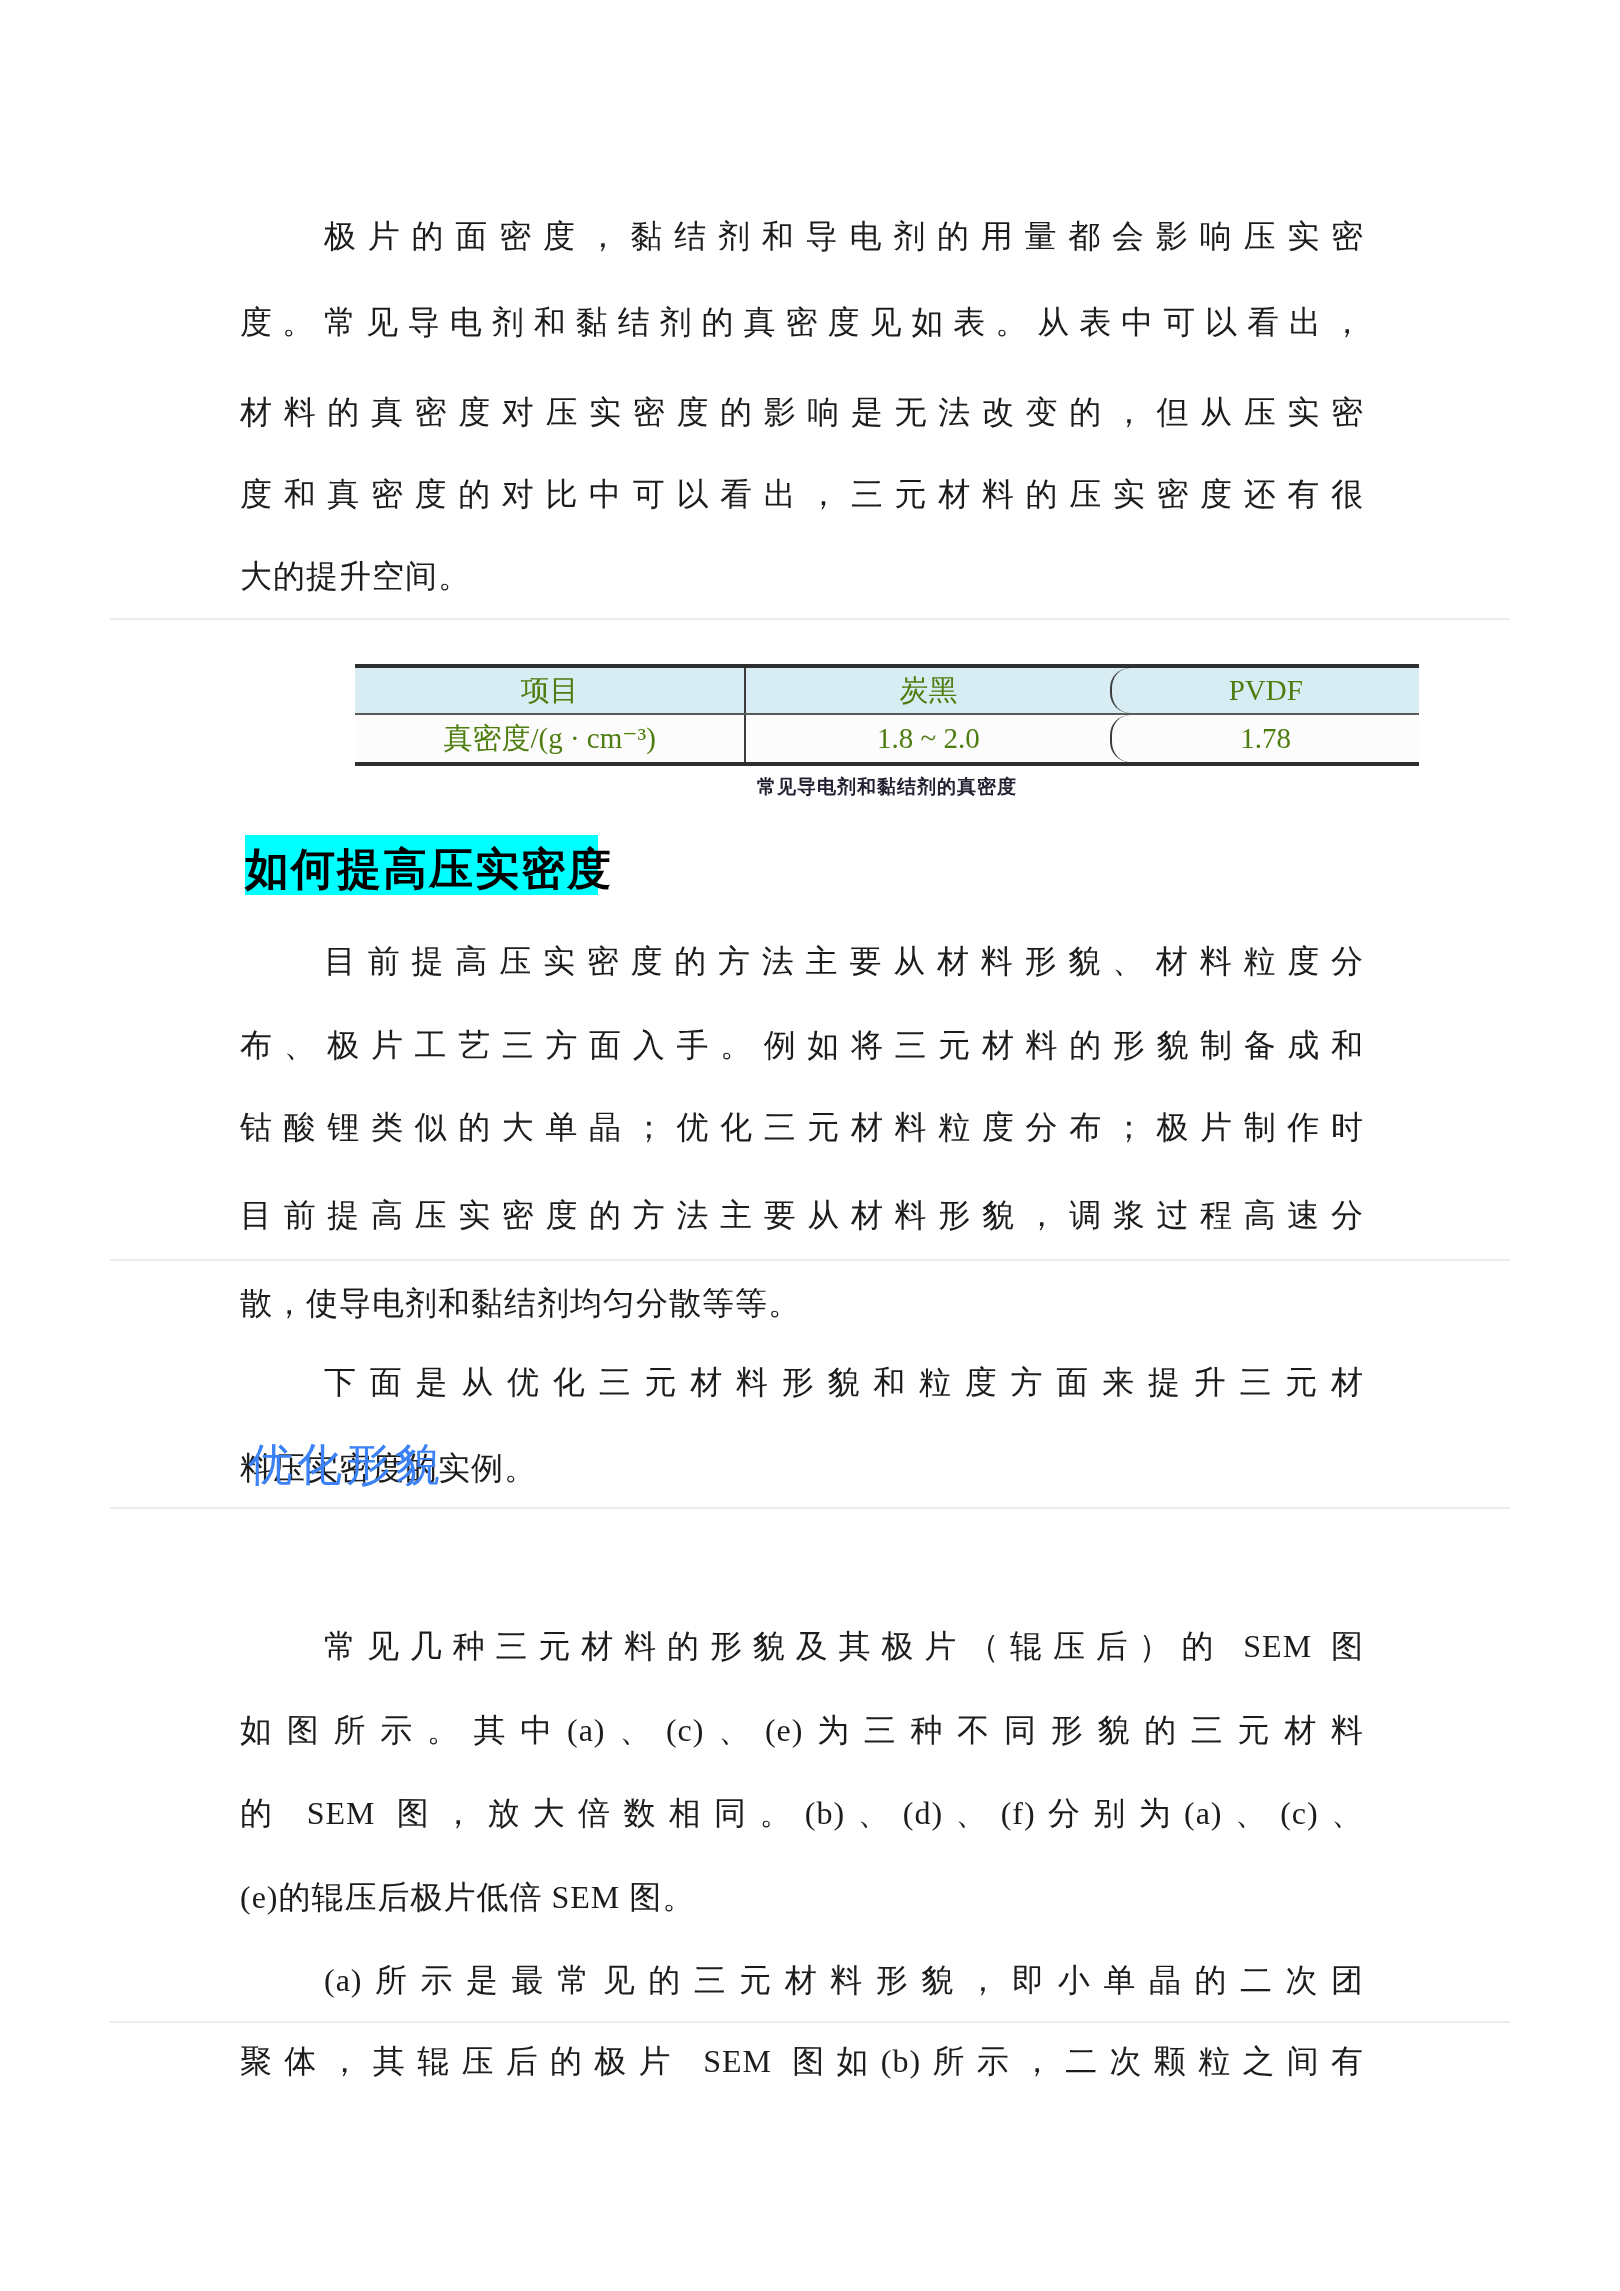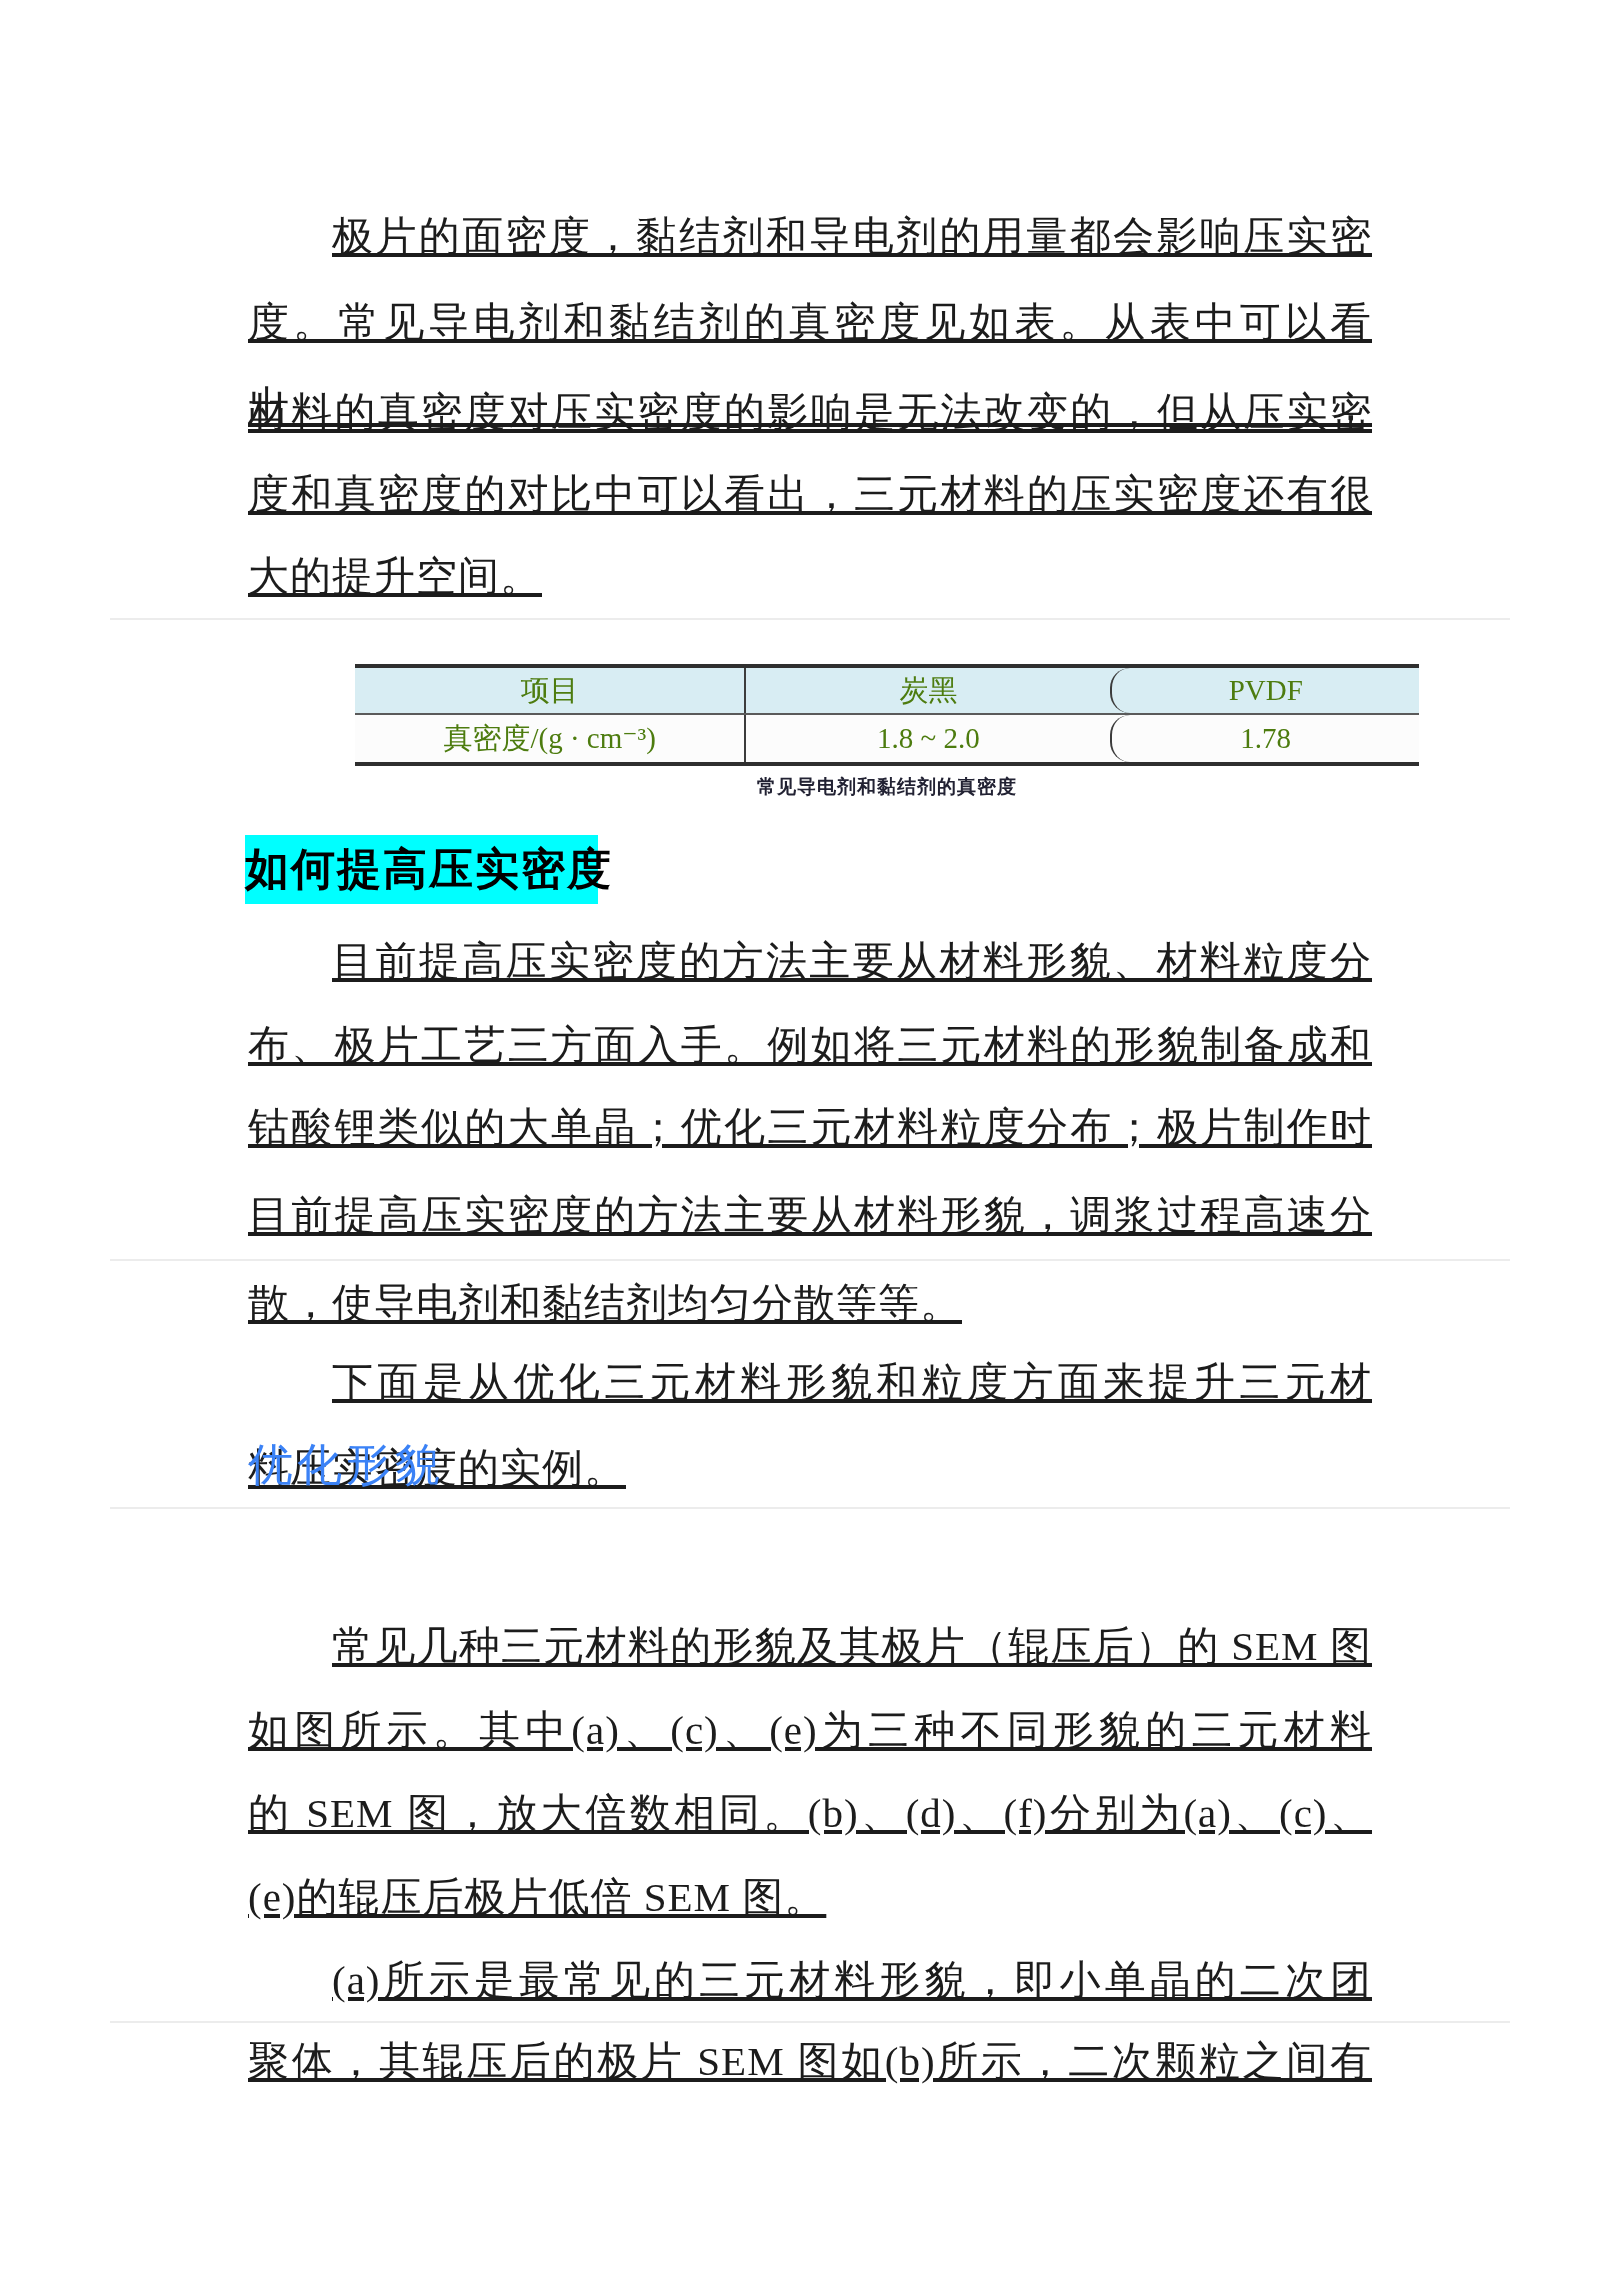--- a/index.html
+++ b/index.html
@@ -13,12 +13,11 @@
   }
   .bline{
     position:absolute;
-    left:248px;width:1124px;height:84px;
-    font-size:41px;line-height:84px;
+    left:240px;width:1124px;height:84px;
+    font-size:32px;line-height:84px;
     color:#1c1c1c;
     white-space:nowrap;
     letter-spacing:1px;
-    text-decoration:underline;
   }
   .bline.fill{
     white-space:normal;

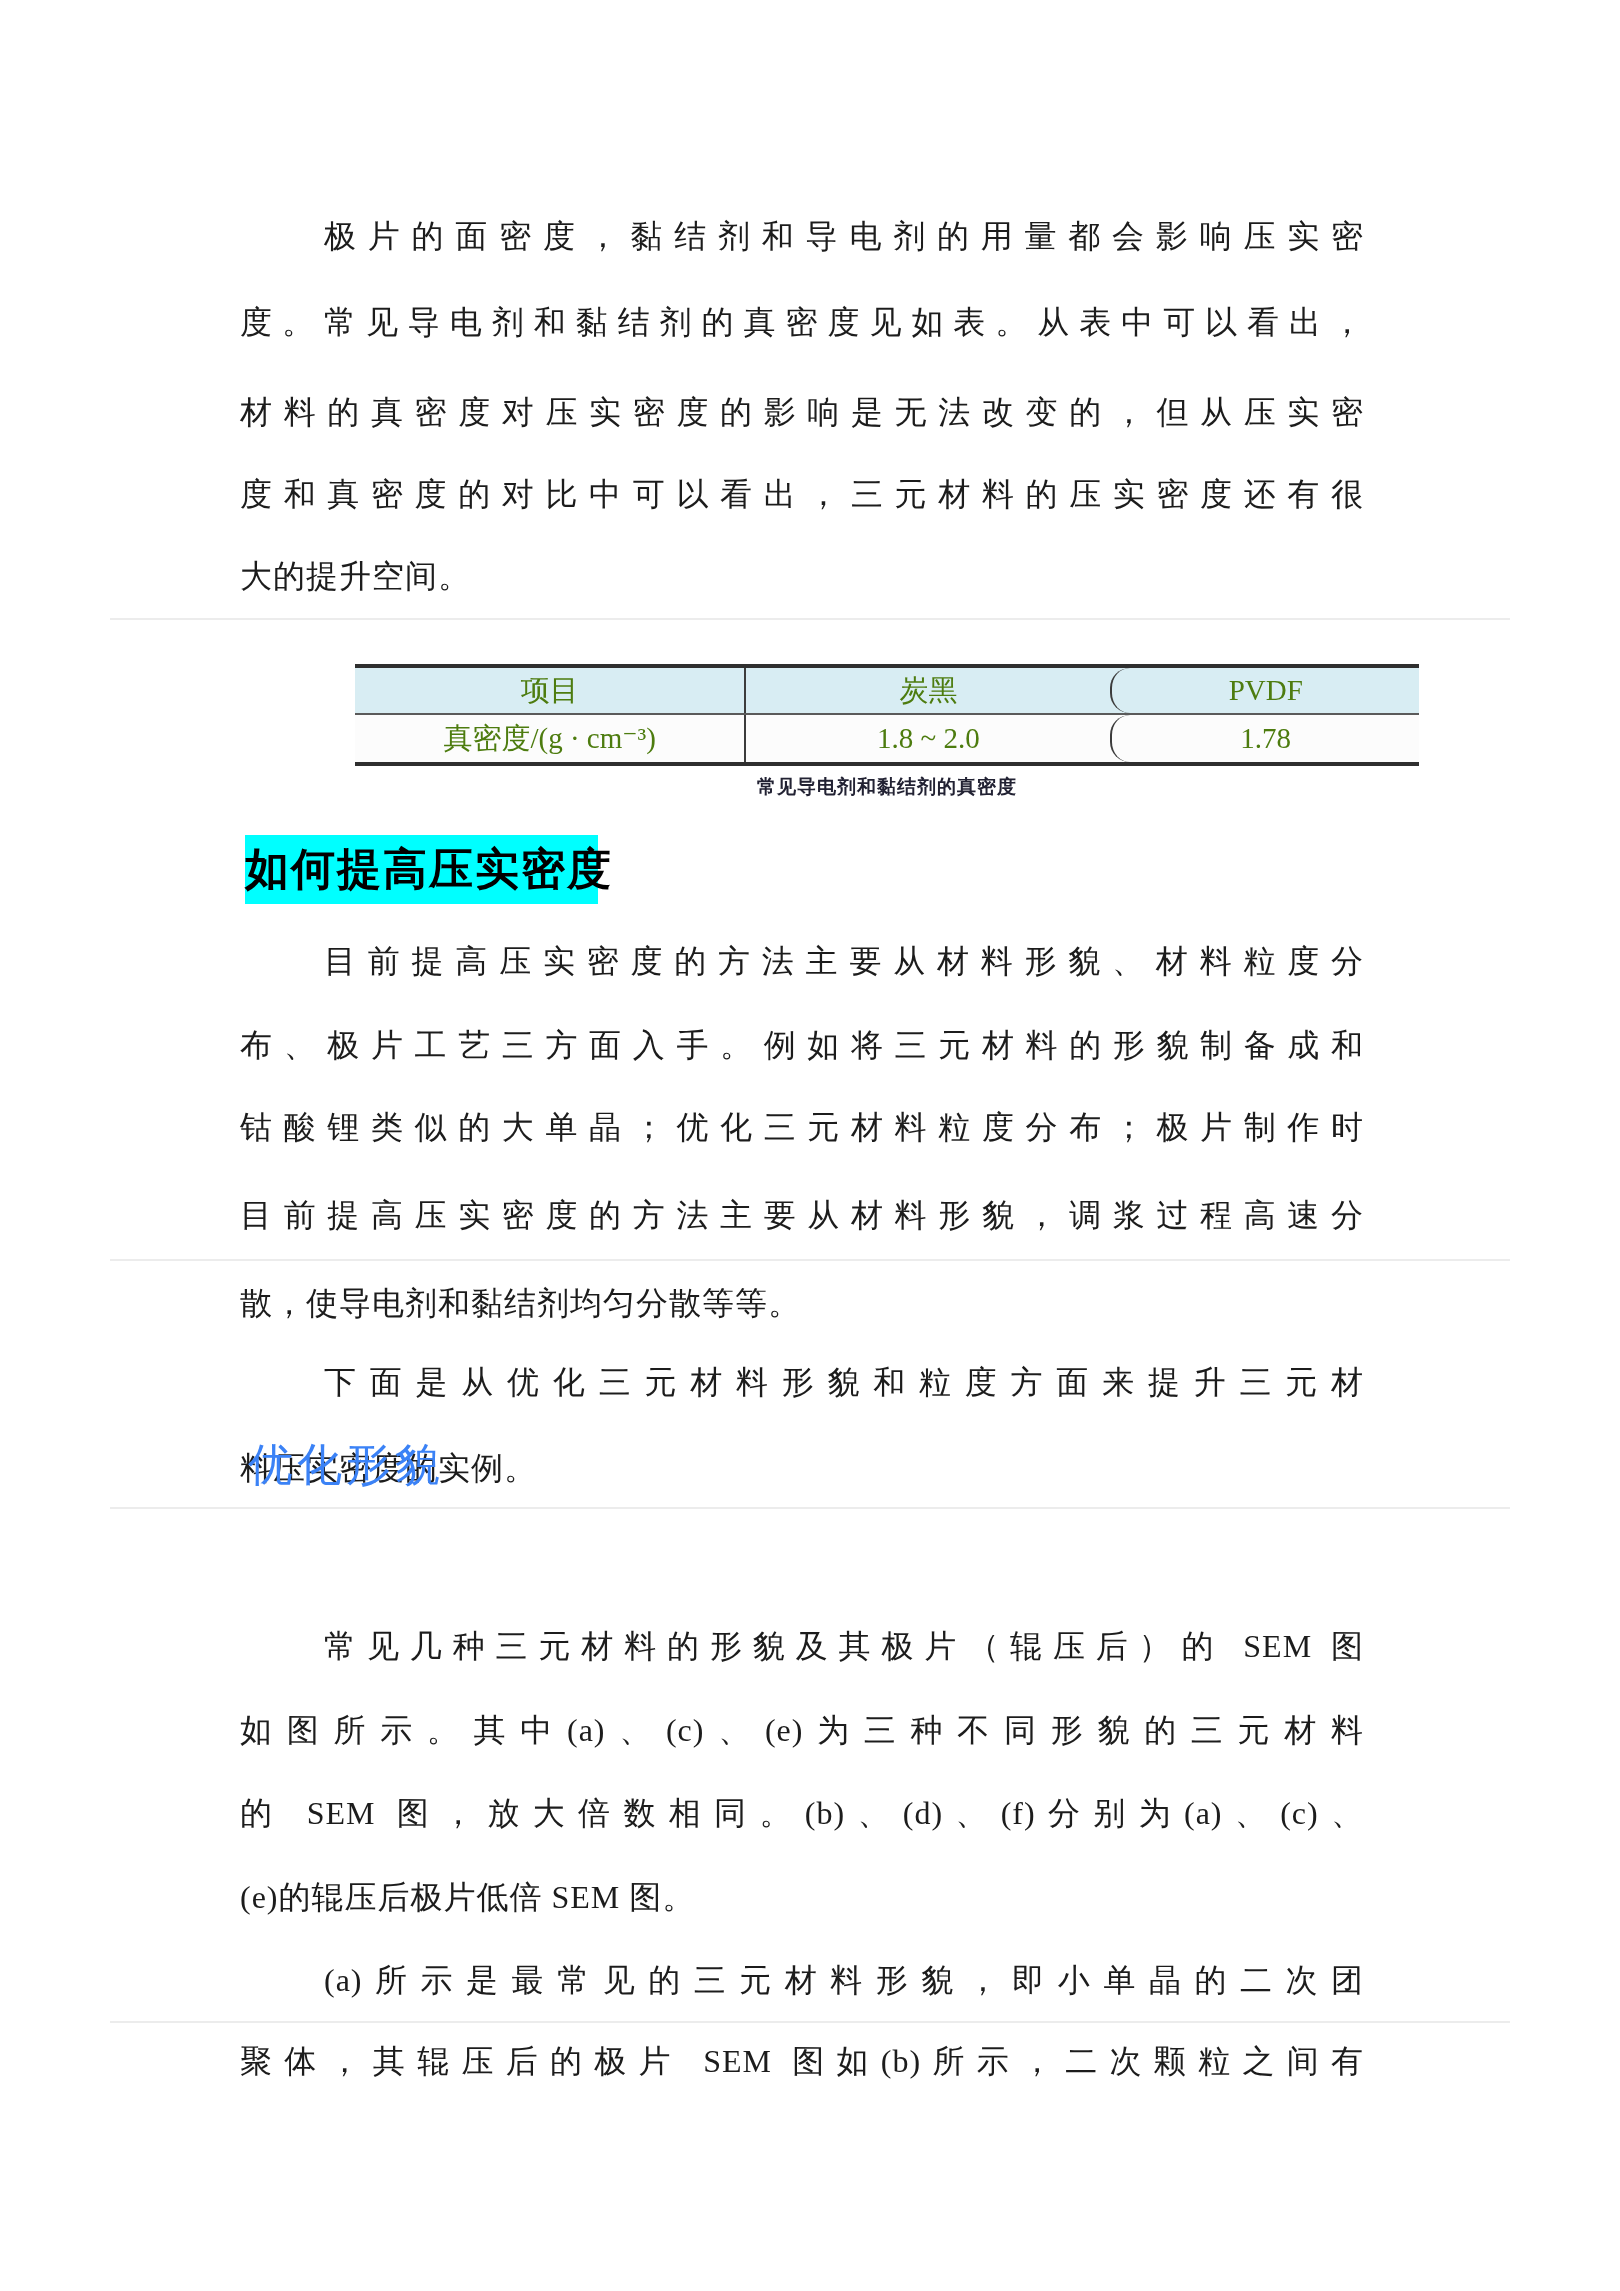--- a/index.html
+++ b/index.html
@@ -32,7 +32,7 @@
   .h-highlight{
     position:absolute;
     left:245px;top:835px;
-    width:353px;height:69px;
+    width:353px;height:60px;
     background:#00ffff;
     font-size:44px;line-height:69px;
     font-weight:700;color:#000000;

